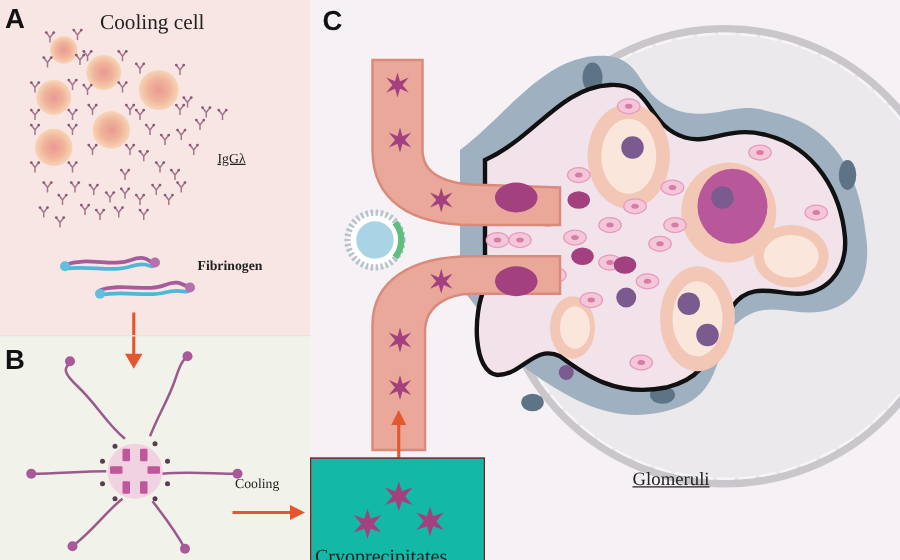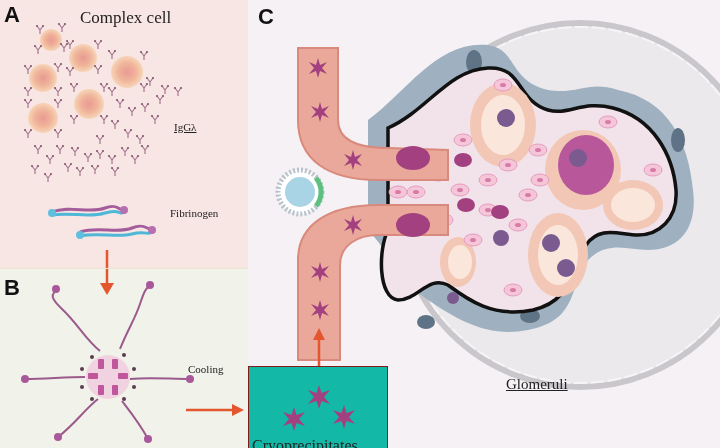--- a/index.html
+++ b/index.html
@@ -21,7 +21,7 @@
 
   <div id="panelA" class="panel">
     <div class="plabel" style="left:4px;top:2px;">A</div>
-    <div class="txt" style="left:80px;top:8px;font-size:17px;">Complex cell</div>
+    <div class="txt" style="left:80px;top:8px;font-size:17px;">Cooling cell</div>
     <svg width="248" height="268">
       <defs>
         <radialGradient id="cellG" cx="50%" cy="50%" r="50%">

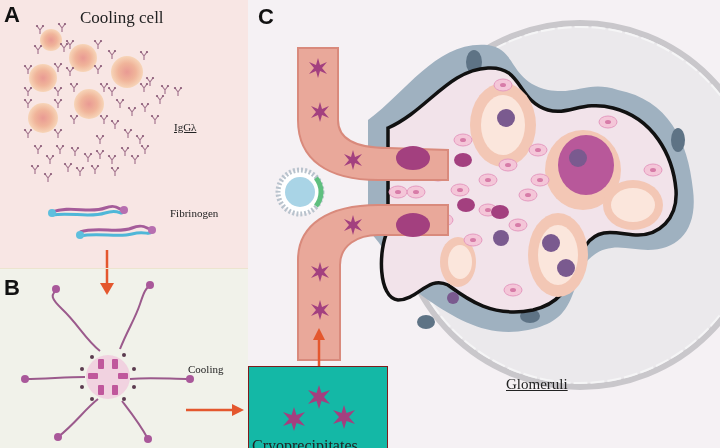--- a/index.html
+++ b/index.html
@@ -114,7 +114,7 @@
       <line x1="107" y1="250" x2="107" y2="268" stroke="#e4572e" stroke-width="2.5"></line>
     </svg>
     <div class="txt" style="left:174px;top:121px;font-size:11px;text-decoration:underline;">IgGλ</div>
-    <div class="txt" style="left:170px;top:207px;font-size:11px;">Fibrinogen</div>
+    <div class="txt" style="left:158px;top:207px;font-size:11px;font-weight:bold;">Fibrinogen</div>
   </div>
 
   <div id="panelB" class="panel">

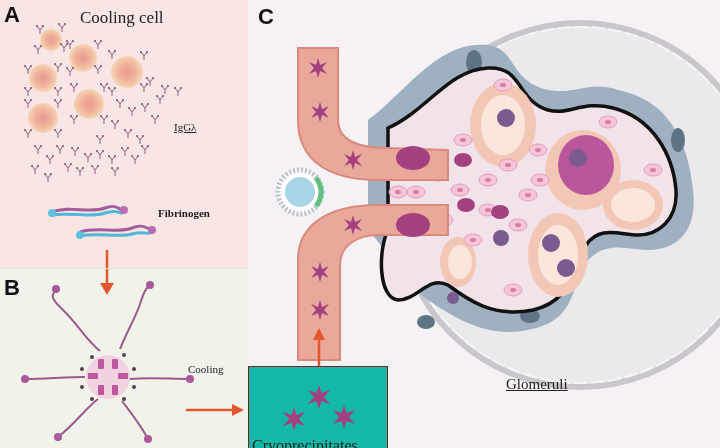--- a/index.html
+++ b/index.html
@@ -164,7 +164,7 @@
       <line x1="186" y1="141" x2="236" y2="141" stroke="#e4572e" stroke-width="2.5"></line>
       <path d="M232 135 L244 141 L232 147 Z" fill="#e4572e"></path>
     </svg>
-    <div class="txt" style="left:188px;top:94px;font-size:11px;">Cooling</div>
+    <div class="txt" style="left:188px;top:112px;font-size:11px;">Cooling</div>
   </div>
 
   <div id="panelC" class="panel">

